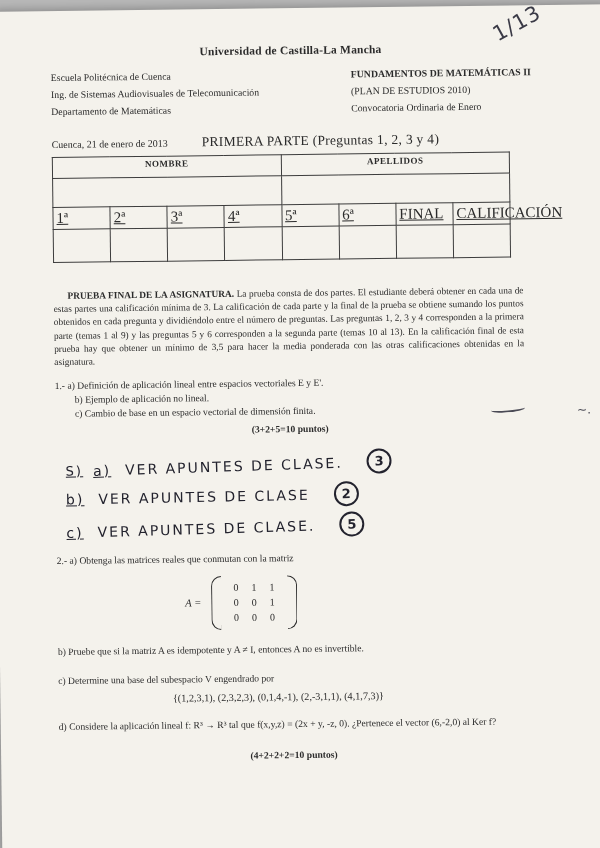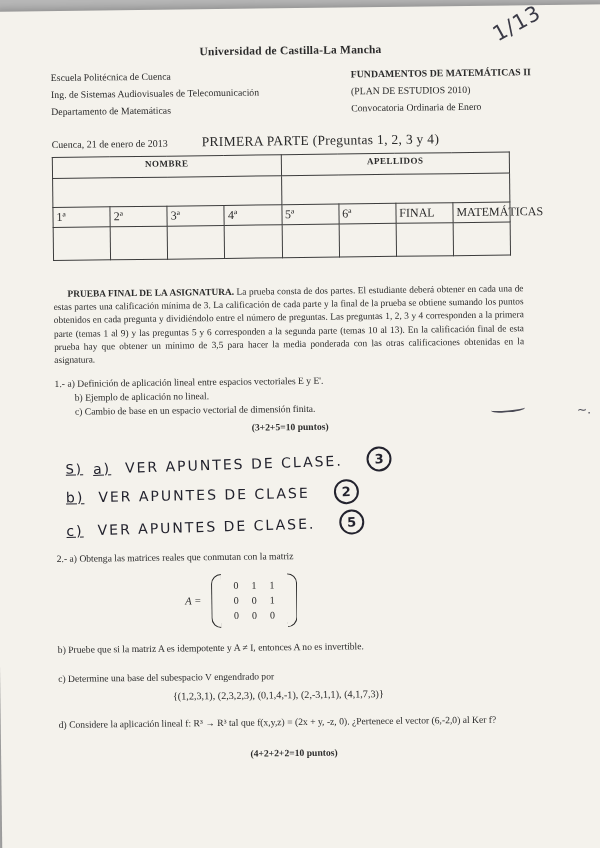--- a/index.html
+++ b/index.html
@@ -43,7 +43,7 @@
   table.score td{border:1px solid #3d3d3d;font-size:9px;padding:2px 3px;vertical-align:top;}
   td.h-name{height:16px;text-align:center;font-weight:bold;letter-spacing:.5px;}
   tr.blank1 td{height:24px;}
-  tr.cols td{height:13px;font-size:12px;}
+  tr.cols td{height:13px;font-size:15px;text-decoration:underline;}
   tr.blank2 td{height:28px;}
   
   .instructions{

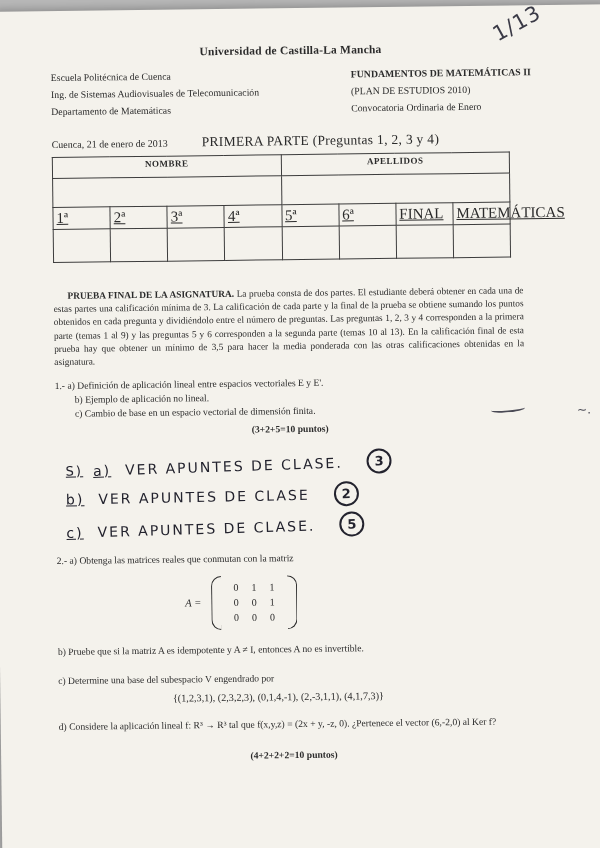--- a/index.html
+++ b/index.html
@@ -142,7 +142,7 @@
         <td style="width:11%">5ª</td>
         <td style="width:10%">6ª</td>
         <td style="width:14%">FINAL</td>
-        <td style="width:23%">MATEMÁTICAS</td>
+        <td style="width:23%">CALIFICACIÓN</td>
       </tr>
       <tr class="blank2">
         <td></td>

